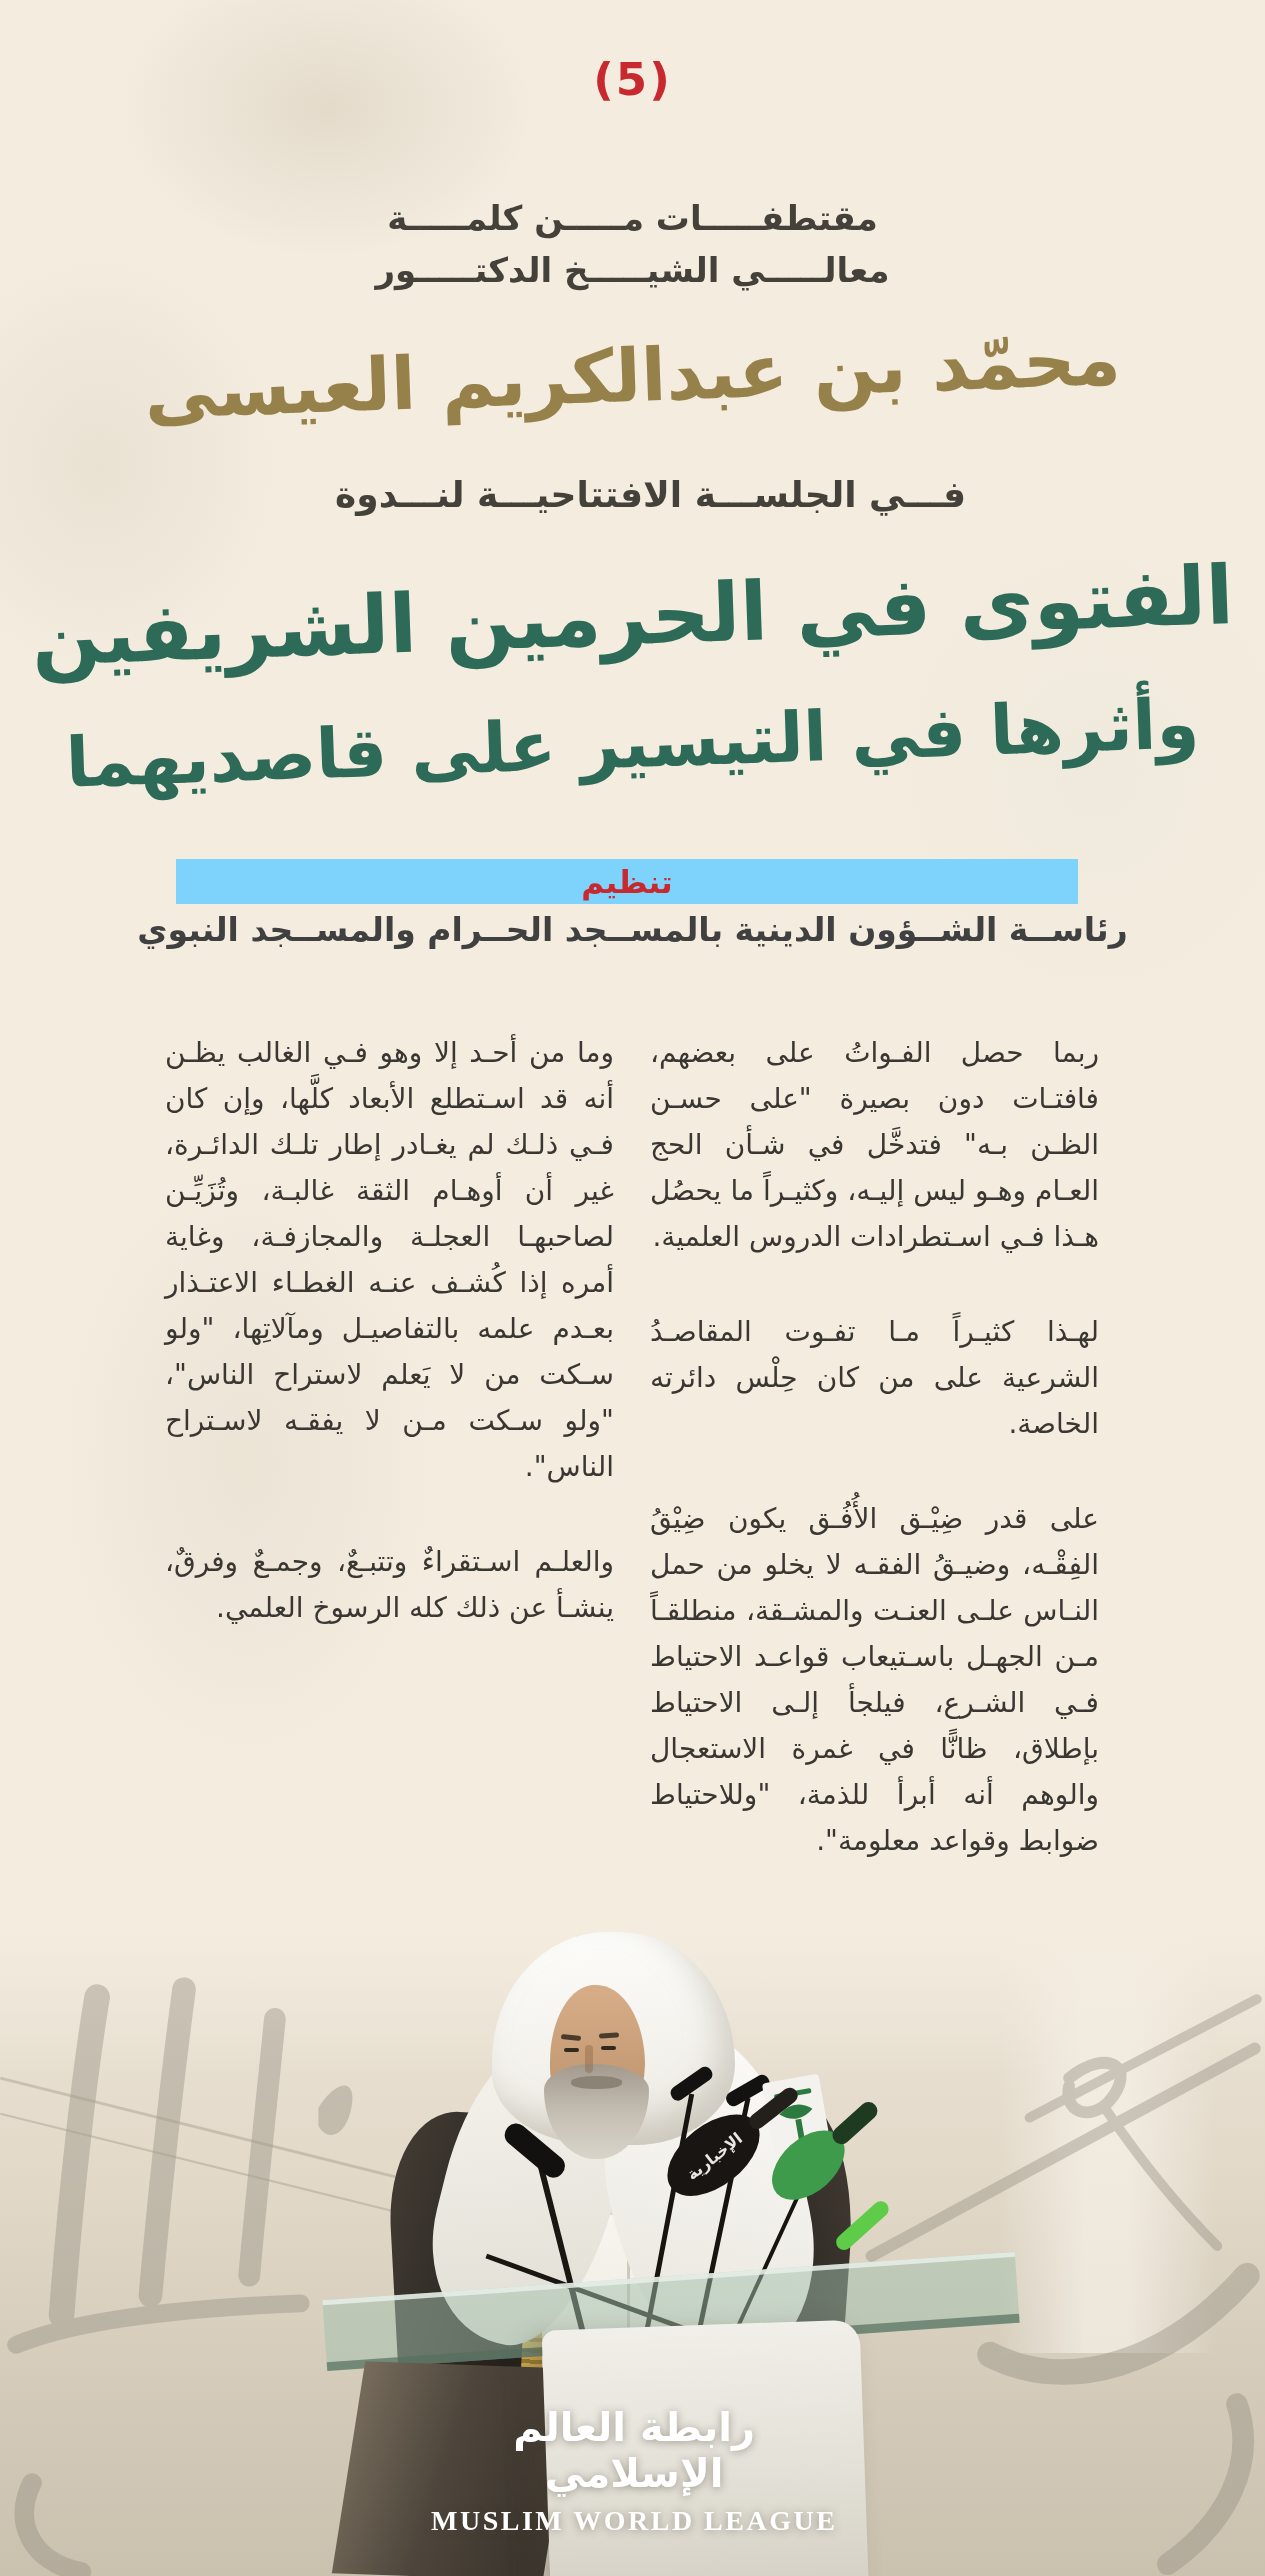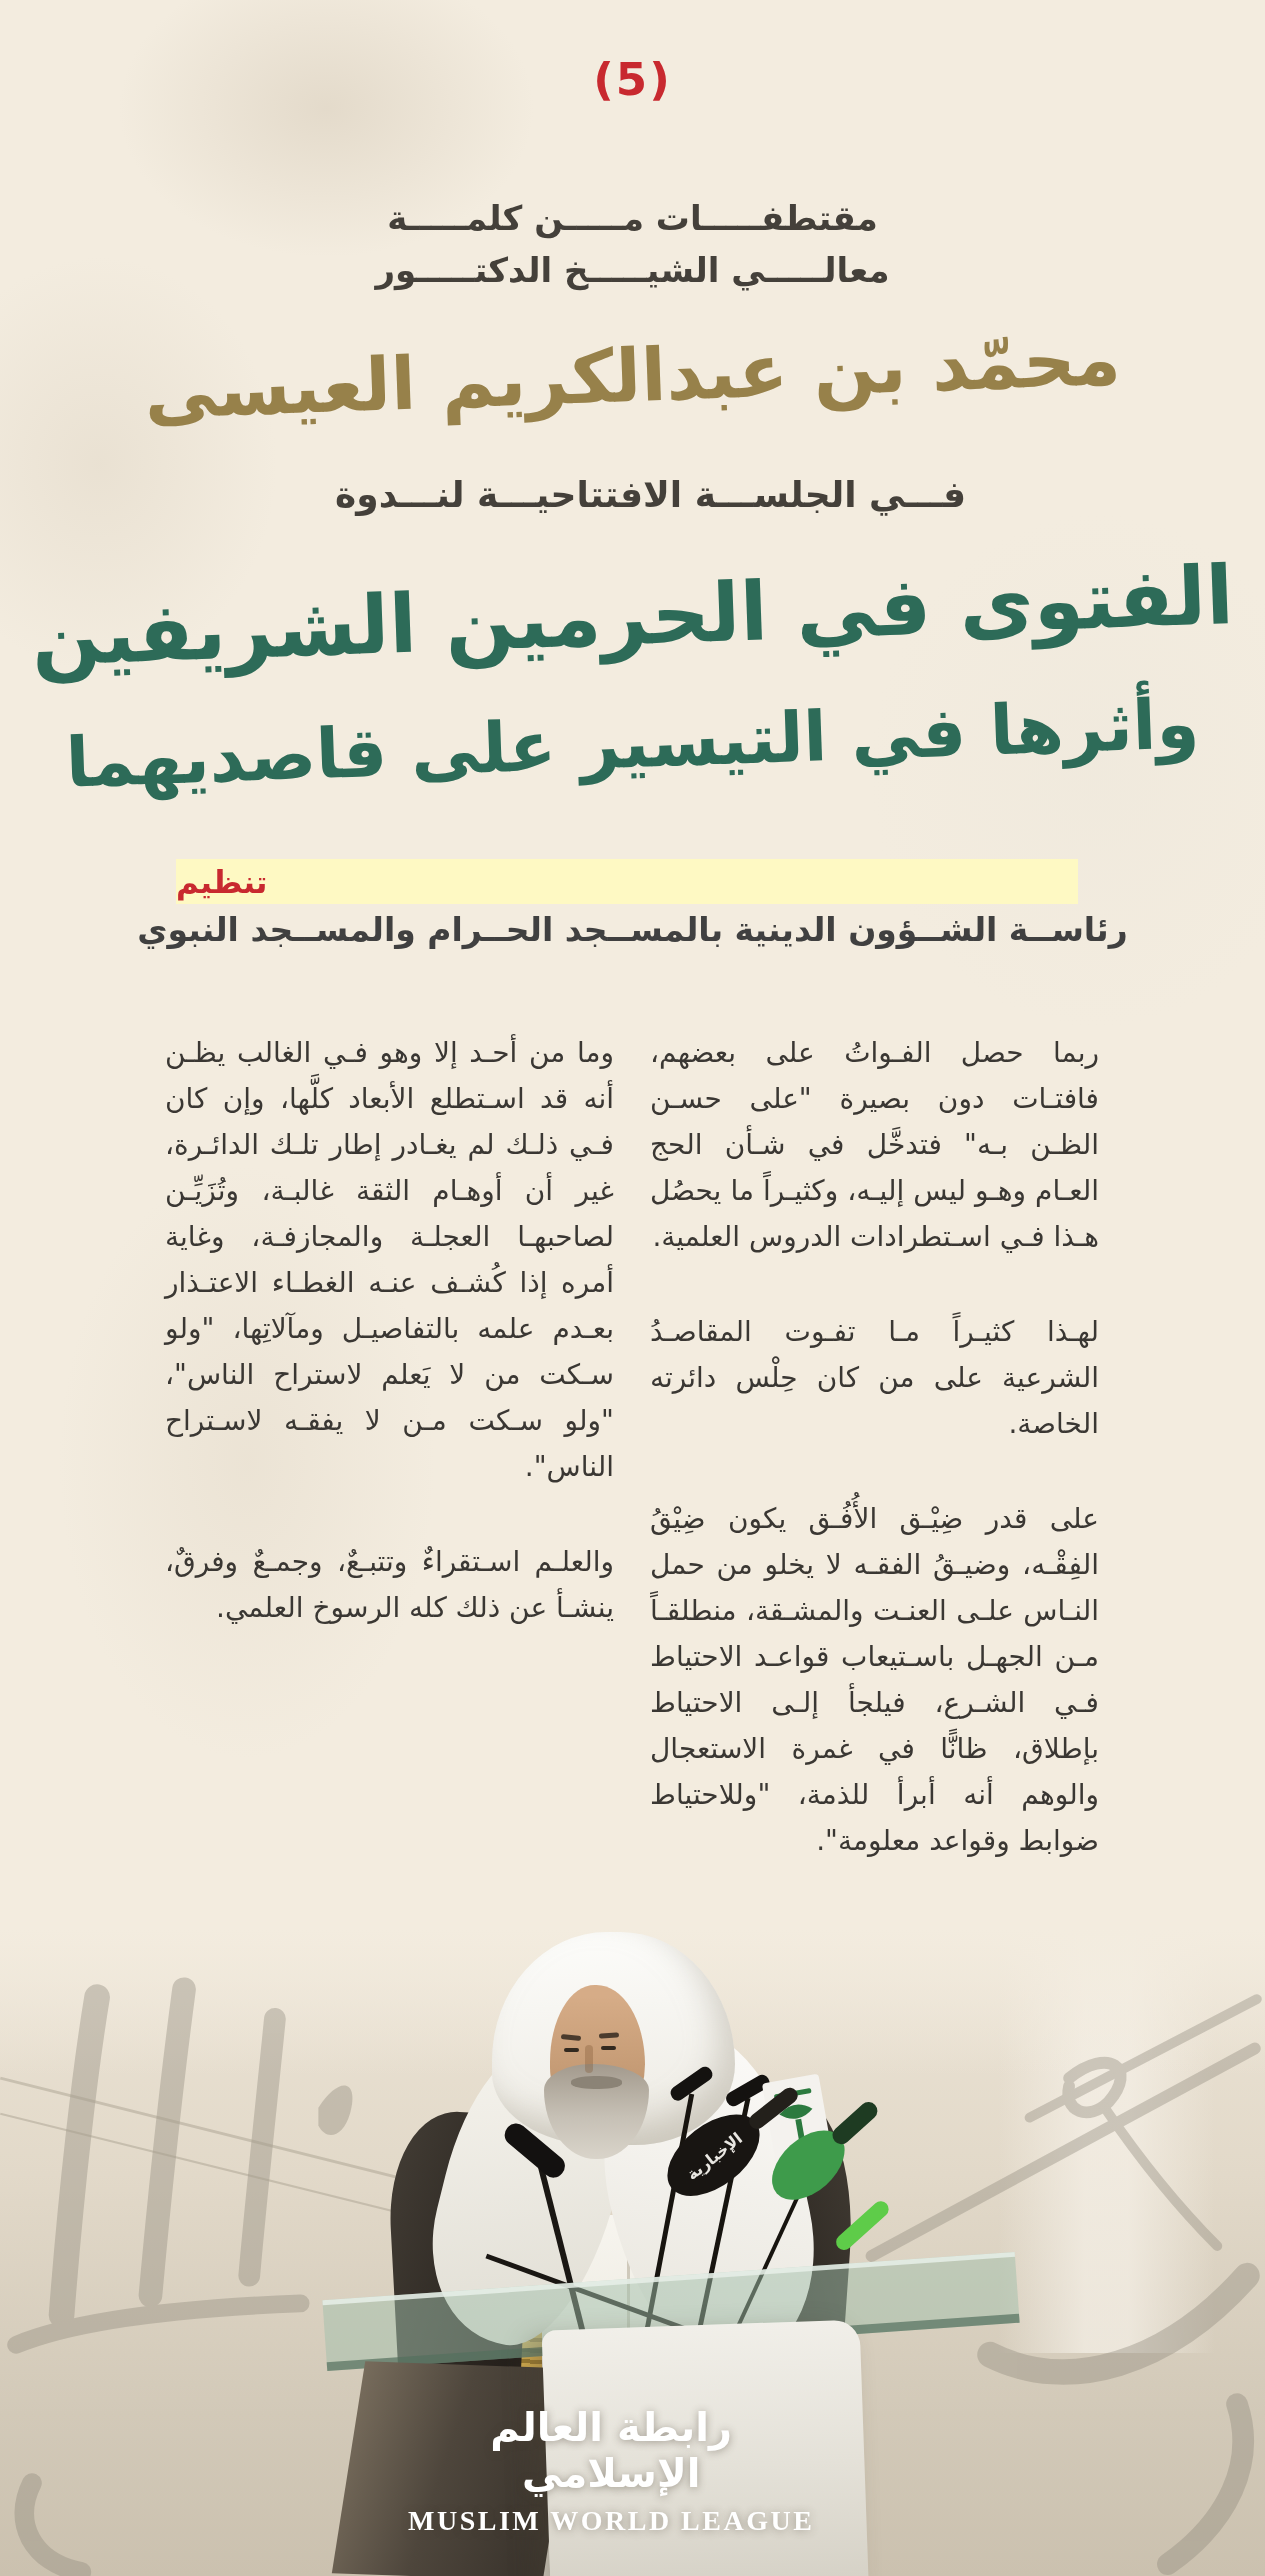--- a/index.html
+++ b/index.html
@@ -30,7 +30,7 @@
   .title2{position:absolute;top:686px;left:0;right:0;text-align:center;direction:rtl;
     color:#2d6b58;font-size:69px;font-weight:bold;line-height:114px;transform:rotate(-2deg);}
   .org-bar{position:absolute;top:859px;left:176px;width:902px;height:45px;
-    background:#fef9c3;display:flex;align-items:center;}
+    background:#7dd3fc;display:flex;align-items:center;justify-content:center;}
   .org-bar span{color:#c8292f;font-size:31px;font-weight:bold;direction:rtl;}
   .org-name{position:absolute;top:910px;left:0;right:0;text-align:center;direction:rtl;
     color:#404040;font-size:33px;font-weight:bold;}

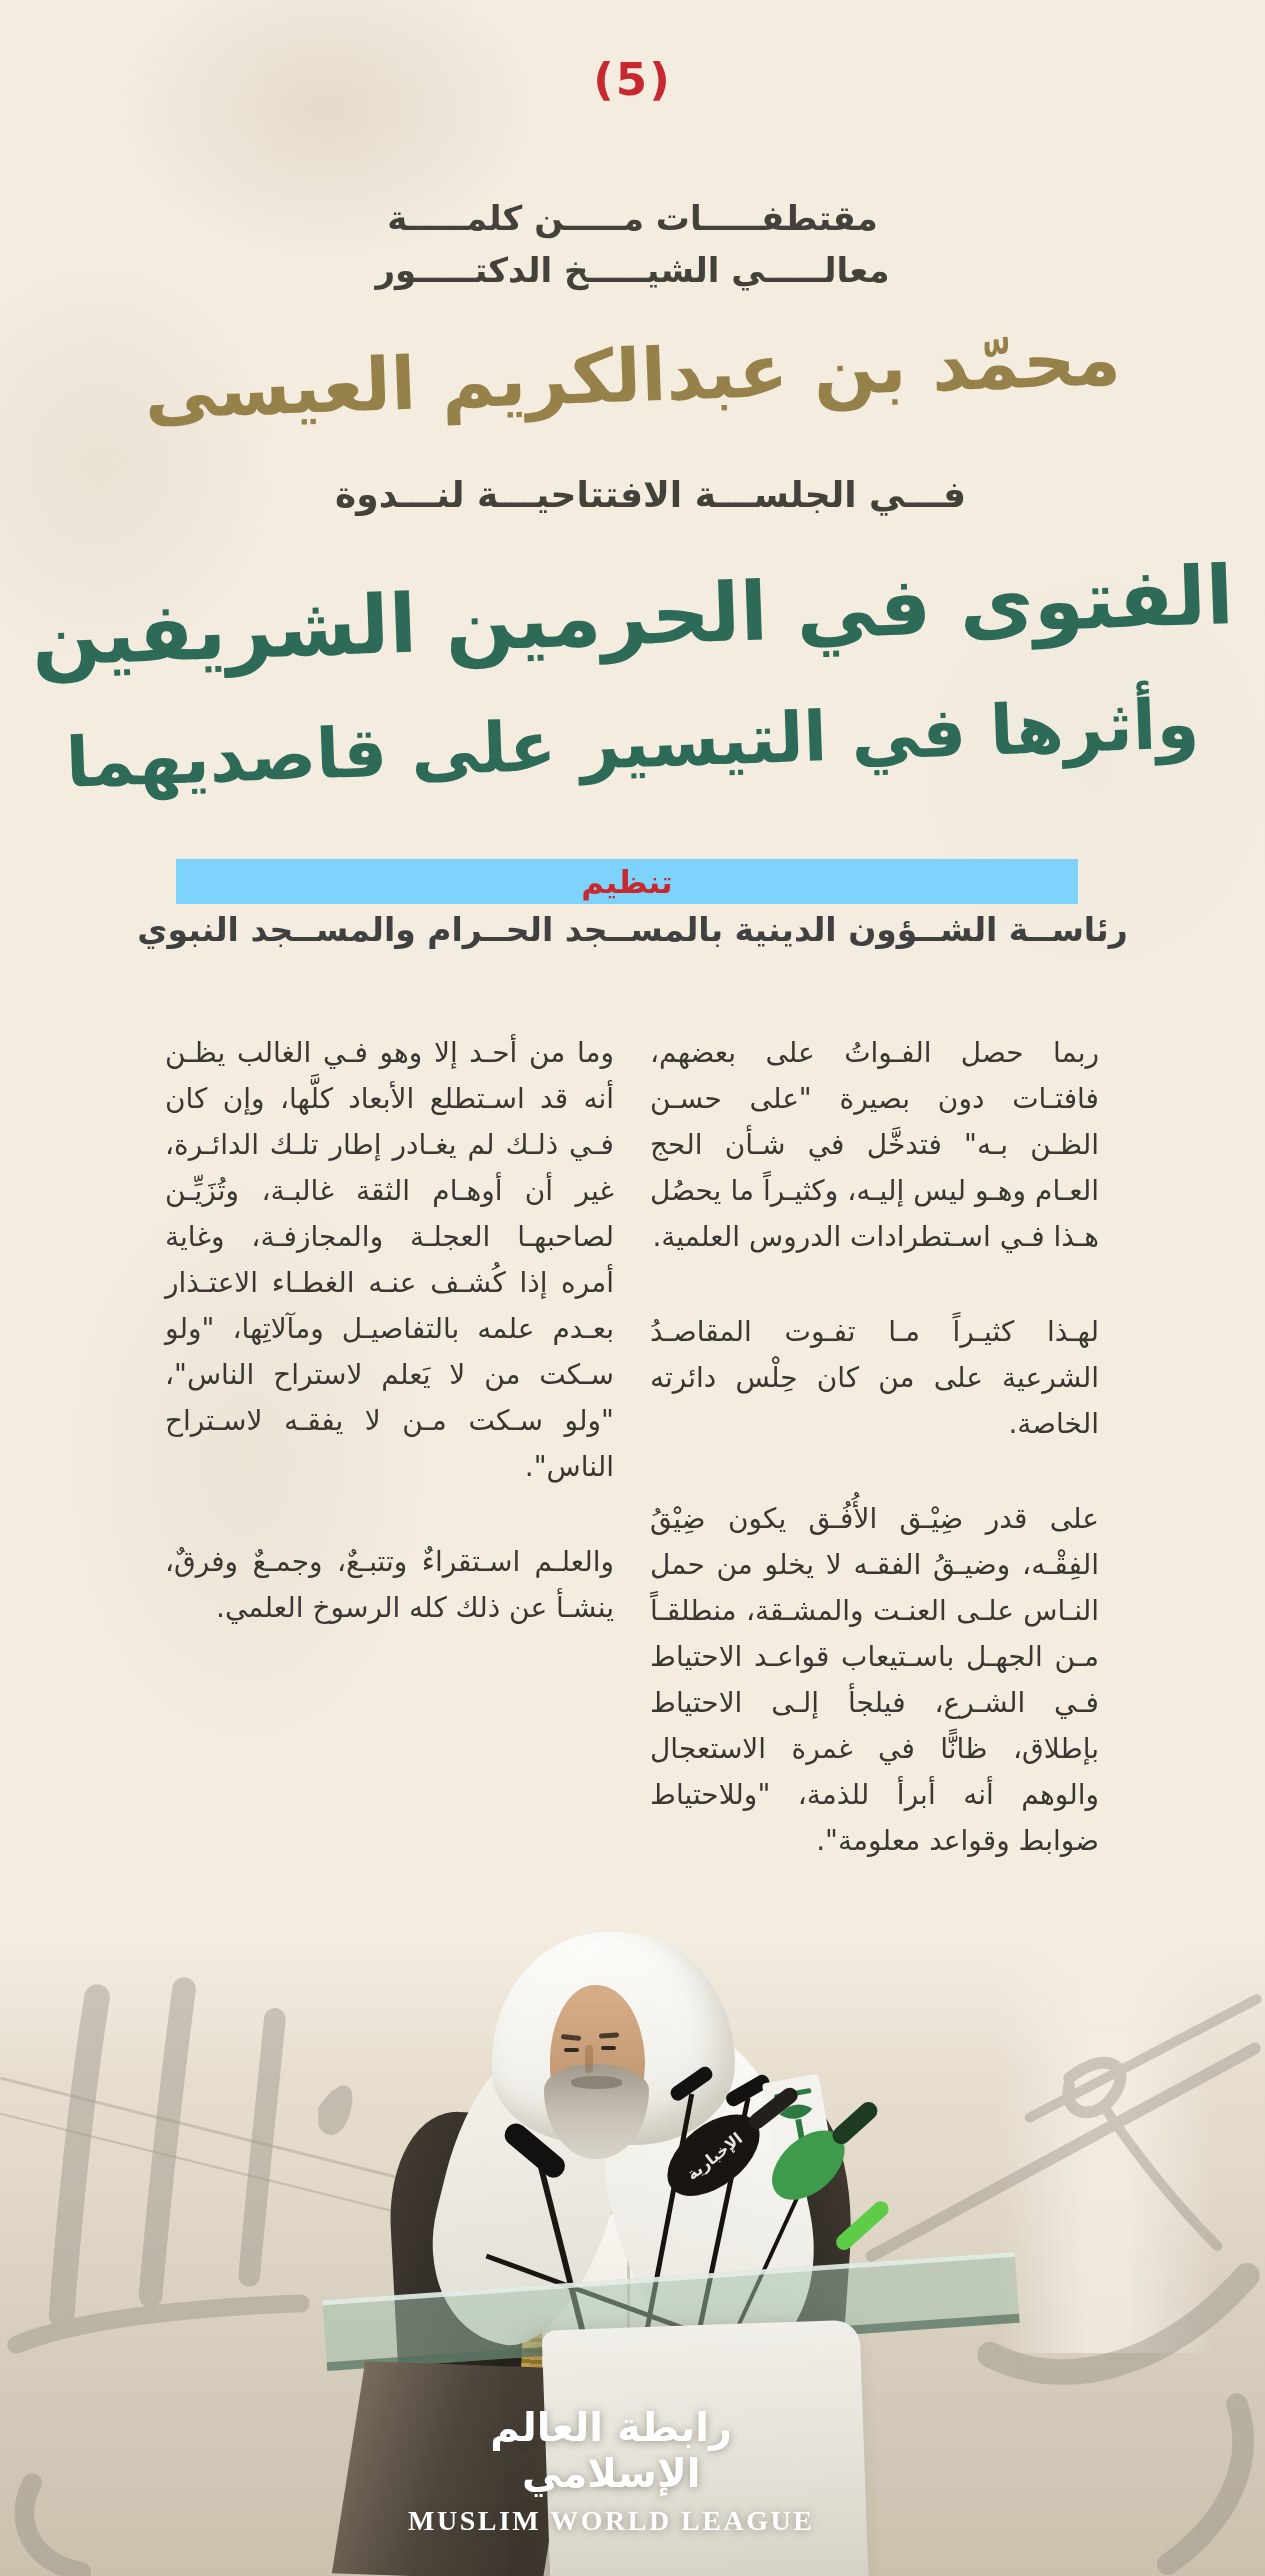--- a/index.html
+++ b/index.html
@@ -109,7 +109,7 @@
     border-radius:14px 26px 0 0;transform:rotate(-2deg);
     box-shadow:-14px 8px 26px rgba(80,72,58,.35);}
   
-  .mwl{position:absolute;left:408px;top:476px;width:423px;z-index:9;display:flex;
+  .mwl{position:absolute;left:431px;top:476px;width:423px;z-index:9;display:flex;
     align-items:center;gap:16px;direction:ltr;}
   .mwl-text{text-align:center;flex:1 1 auto;}
   .mwl-ar{color:#fff;font-size:40px;font-weight:bold;line-height:1.15;direction:rtl;

